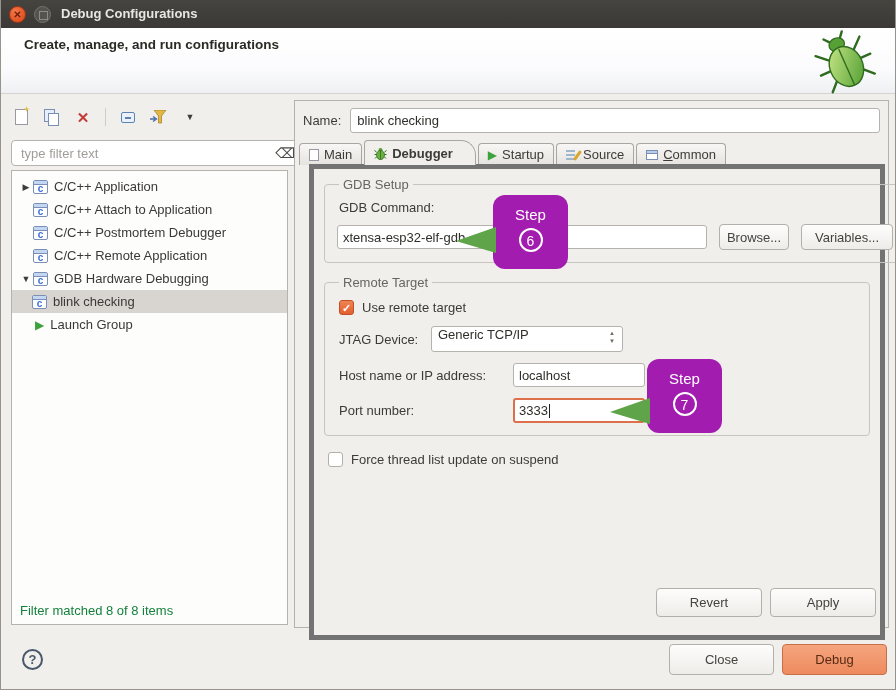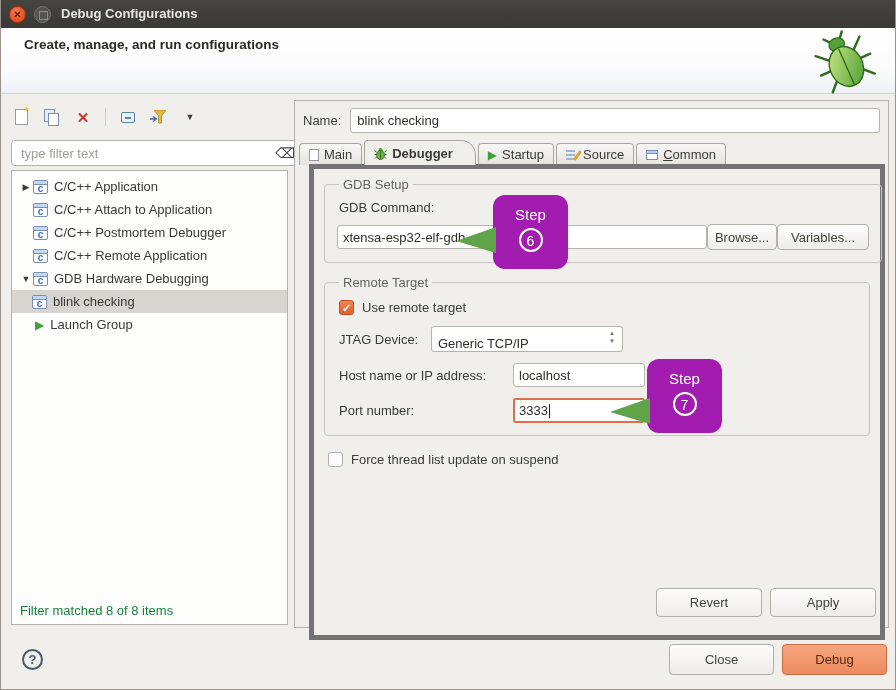--- a/index.html
+++ b/index.html
@@ -83,7 +83,7 @@
   legend{font-size:13px;color:#66655f;padding:0 4px;margin-left:2px;}
   .field-label{font-size:13px;color:#3c3b37;}
   .gdb-lbl{display:block;margin:4px 0 9px 2px;}
-  .gdb-row{display:flex;gap:0;align-items:center;}
+  .gdb-row{display:flex;gap:12px;align-items:center;}
   .text-input{height:24px;border:1px solid #b6b3ae;border-radius:3px;background:#fff;font-size:13px;color:#2f2e2a;padding:0 5px;outline:none;}
   .gdb-row input{width:370px;}
   .btn{height:26px;background:linear-gradient(180deg,#fdfdfc,#eeece9);border:1px solid #b3b0ab;border-radius:4px;

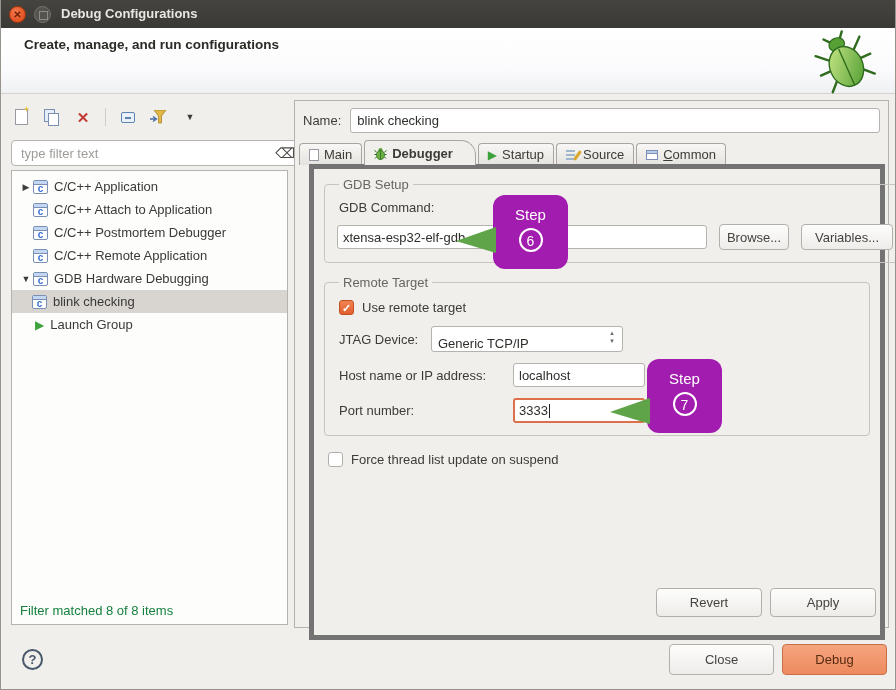--- a/index.html
+++ b/index.html
@@ -97,7 +97,7 @@
     font-size:11px;font-weight:bold;text-align:center;line-height:14px;}
   .checkbox.unchecked{background:#fff;border:1px solid #b3b0ab;}
   .jtag-lbl{width:92px;}
-  .combo{width:192px;height:26px;background:#fff;border:1px solid #b6b3ae;border-radius:3px;display:flex;align-items:flex-end;
+  .combo{width:192px;height:26px;background:#fff;border:1px solid #b6b3ae;border-radius:3px;display:flex;align-items:flex-start;
     padding:0 6px;font-size:13px;color:#2f2e2a;position:relative;}
   .combo .spin{position:absolute;right:7px;top:3px;display:flex;flex-direction:column;line-height:1;color:#6b6a64;font-size:6px;gap:2px;}
   .hostport-lbl{width:174px;}

